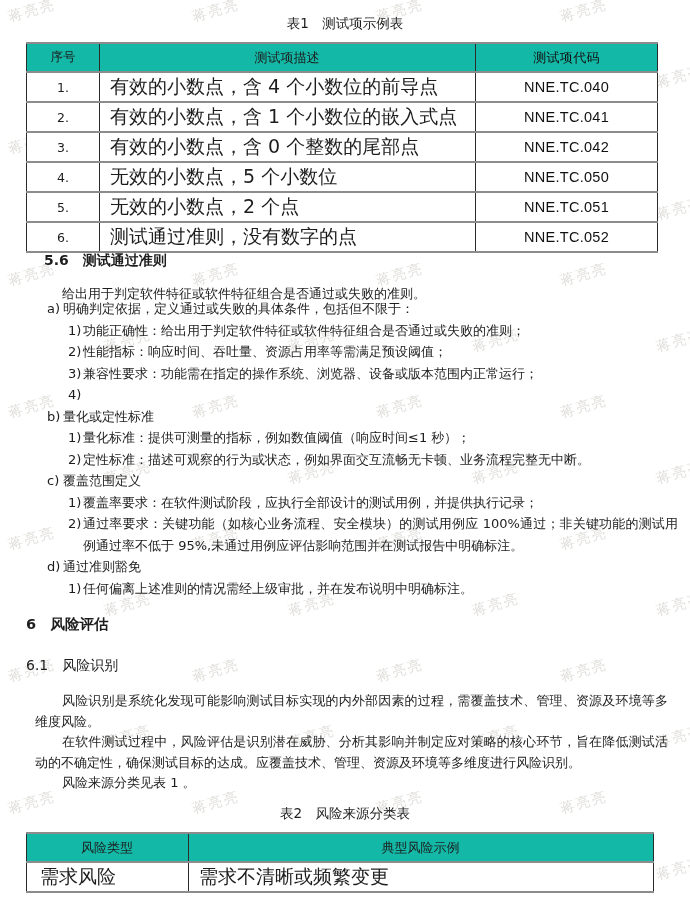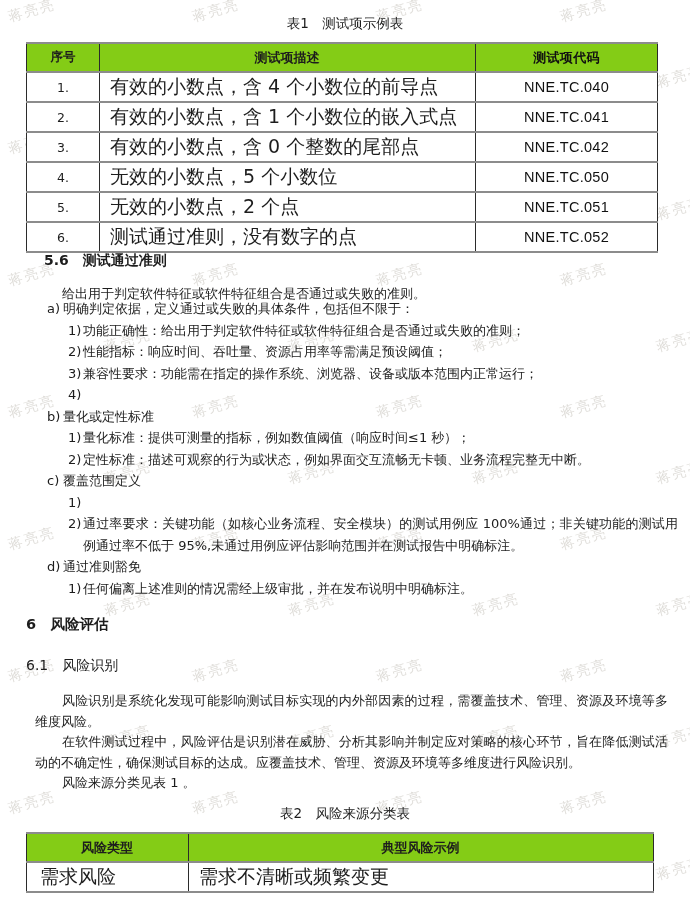--- a/index.html
+++ b/index.html
@@ -34,7 +34,7 @@
   th,td{border-top:2px solid #8c8c8c;border-bottom:2px solid #8c8c8c;
     border-left:1.5px solid #2b2b2b;border-right:1.5px solid #2b2b2b;
     overflow:hidden;white-space:nowrap;}
-  th{background:#84cc16;font-weight:bold;font-size:13px;height:25px;text-align:center;}
+  th{background:#14b8a6;font-weight:normal;font-size:13px;height:25px;text-align:center;}
   td{font-size:19px;}
   #table1{top:42px;left:26px;width:623px;}
   #table1 td{height:26px;}

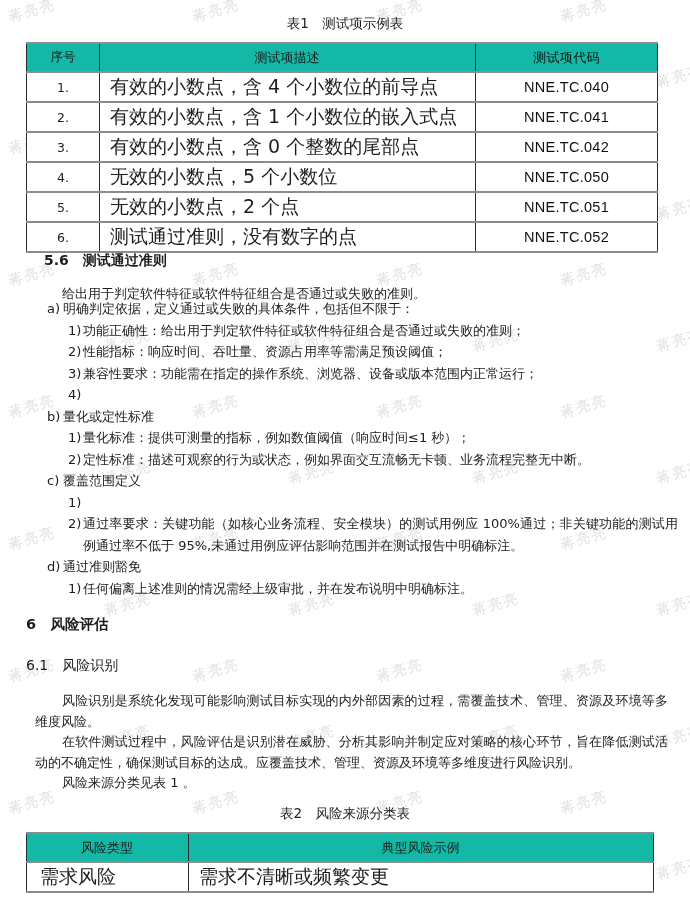--- a/index.html
+++ b/index.html
@@ -206,6 +206,7 @@
       </div>
       <div class="li2">
         <span class="lbl">1)</span>
+        <span class="txt">覆盖率要求：在软件测试阶段，应执行全部设计的测试用例，并提供执行记录；</span>
       </div>
       <div class="li2">
         <span class="lbl">2)</span>

